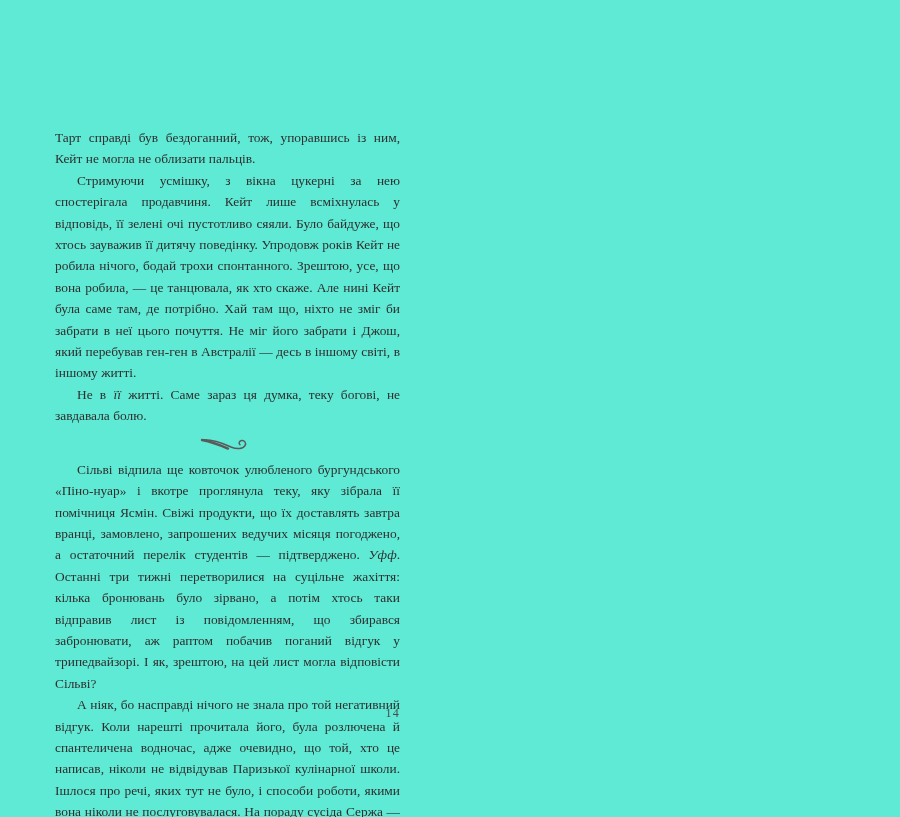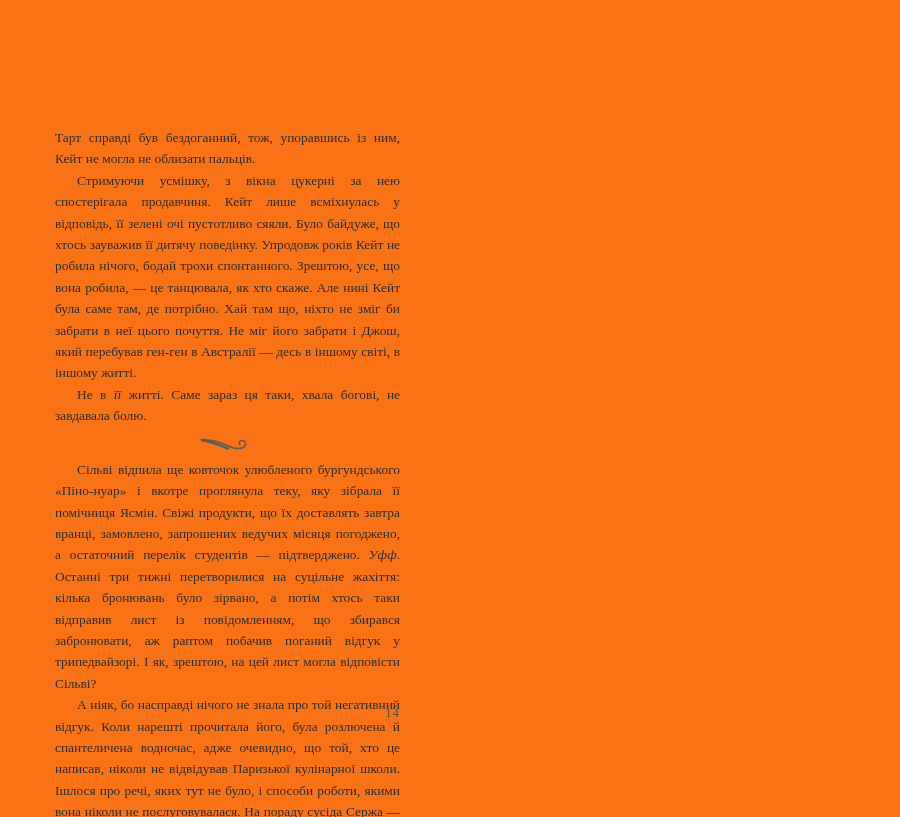--- a/index.html
+++ b/index.html
@@ -26,7 +26,7 @@
     position: absolute;
     top: 0;
     height: 817px;
-    background: #f97316;
+    background: #5eead4;
   }
 
   .page-left  { left: 0px;   width: 450px; }

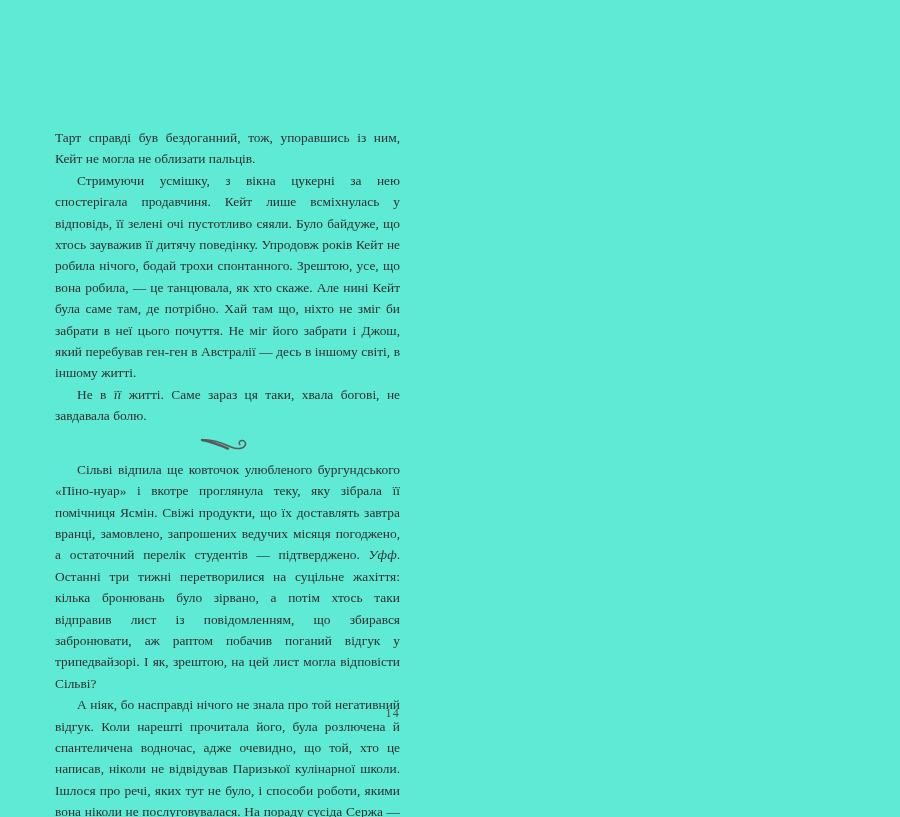--- a/index.html
+++ b/index.html
@@ -92,7 +92,7 @@
 
       <p class="para">Стримуючи усмішку, з вікна цукерні за нею спостерігала продавчиня. Кейт лише всміхнулась у відповідь, її зелені очі пустотливо сяяли. Було байдуже, що хтось зауважив її дитячу поведінку. Упродовж років Кейт не робила нічого, бодай трохи спонтанного. Зрештою, усе, що вона робила, — це танцювала, як хто скаже. Але нині Кейт була саме там, де потрібно. Хай там що, ніхто не зміг би забрати в неї цього почуття. Не міг його забрати і Джош, який перебував ген-ген в Австралії — десь в іншому світі, в іншому житті.</p>
 
-      <p class="para"><span>Не в </span><em>її</em><span> житті. Саме зараз ця таки, хвала богові, не завдавала болю.</span></p>
+      <p class="para"><span>Не в </span><em>її</em><span> житті. Саме зараз ця думка, теку богові, не завдавала болю.</span></p>
 
       <div class="ornament">
         <svg width="60" height="20" viewBox="0 0 60 20" aria-hidden="true">

